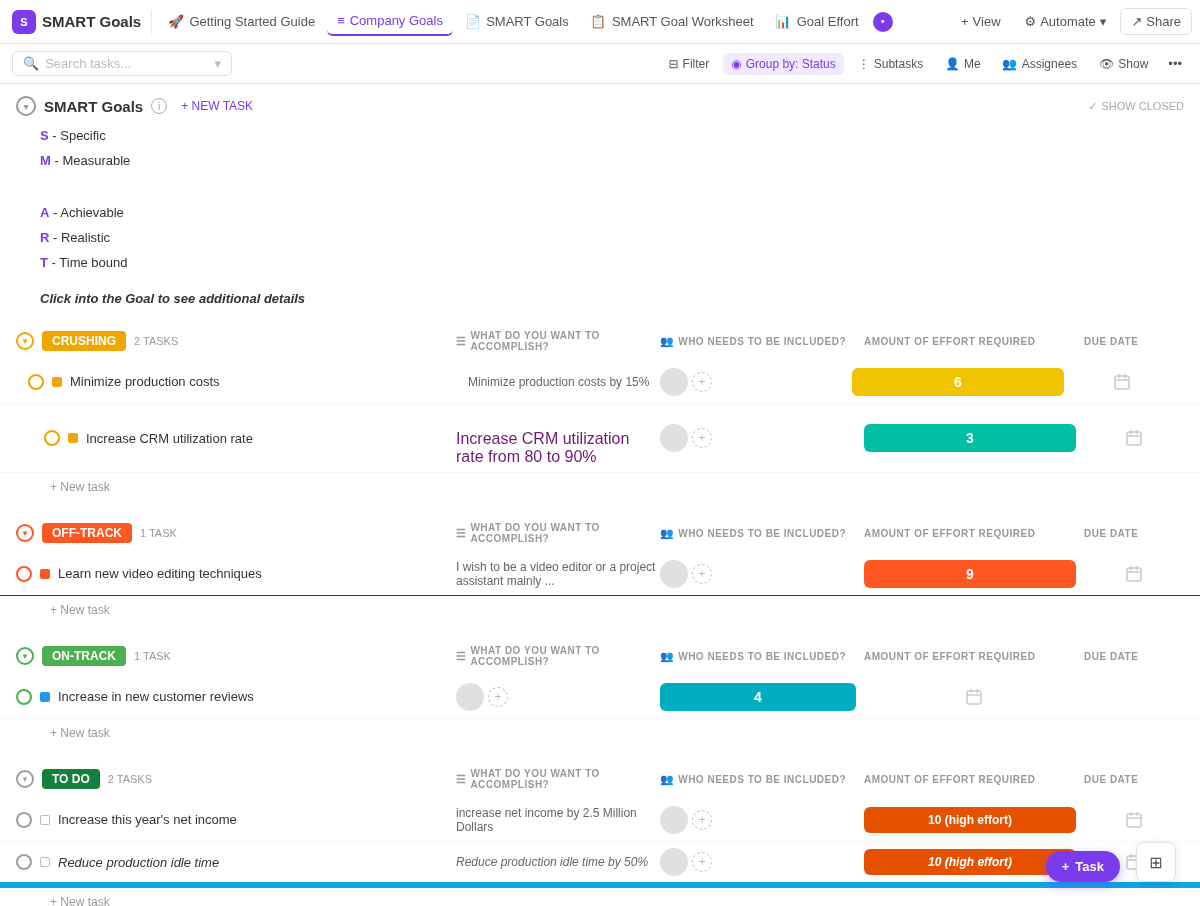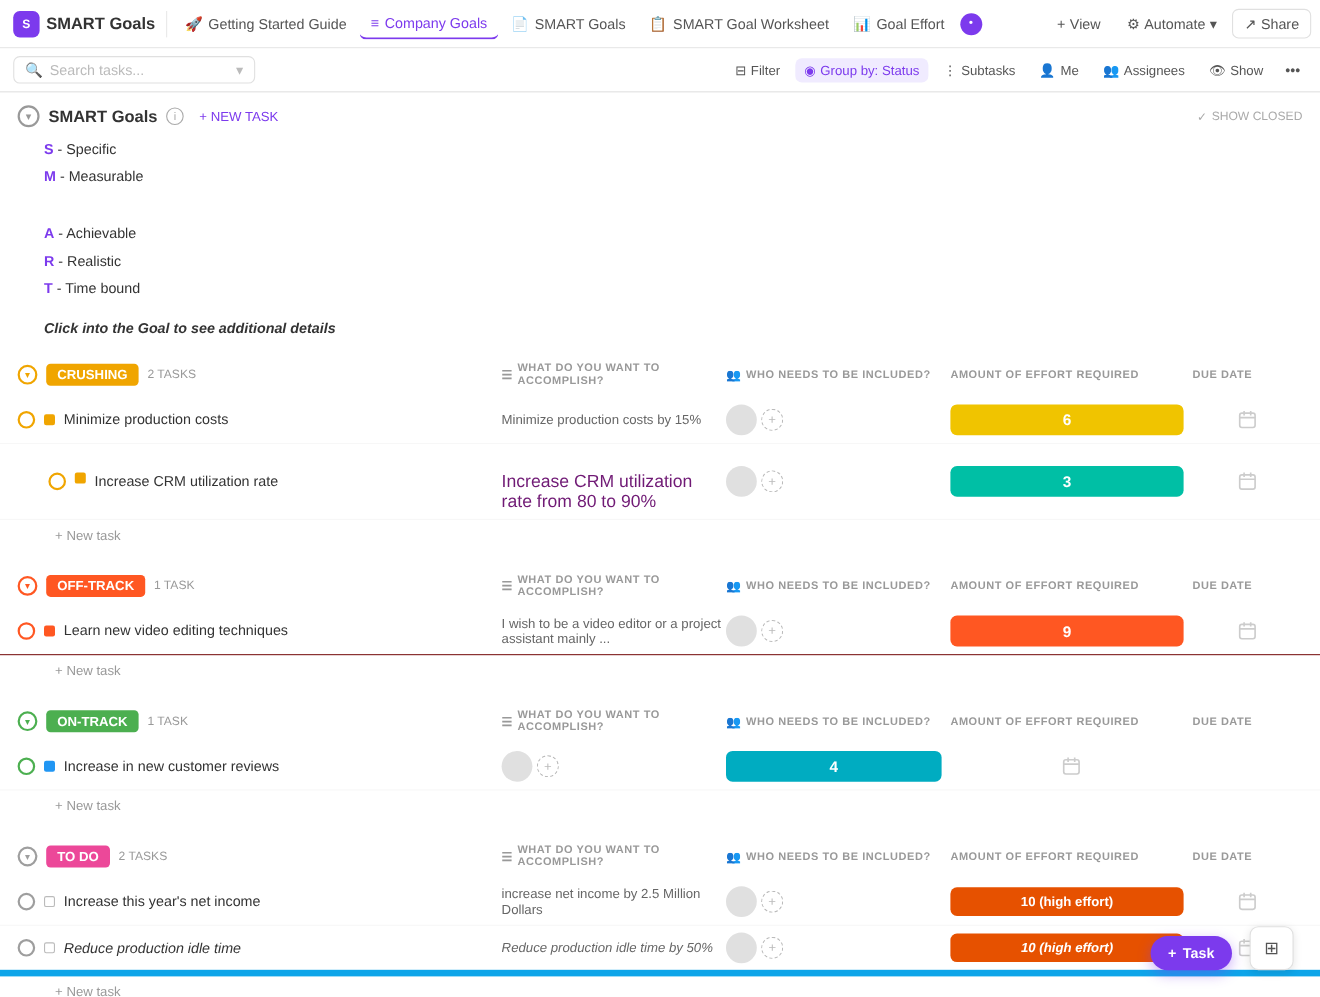--- a/index.html
+++ b/index.html
@@ -152,7 +152,7 @@
         <div style="font-size:10px;font-weight:600;color:#999;text-transform:uppercase;letter-spacing:0.5px;">DUE DATE</div>
       </div>
 
-      <div style="display:grid;grid-template-columns:440px 1fr 1fr 220px 100px;align-items:center;padding:6px 16px;border-bottom:1px solid #f7f7f7;min-height:44px;">
+      <div style="display:grid;grid-template-columns:440px 1fr 1fr 220px 100px;align-items:center;padding:6px 28px;border-bottom:1px solid #f7f7f7;min-height:44px;">
         <div style="display:flex;align-items:center;gap:8px;cursor:pointer;">
           <div style="width:16px;height:16px;border-radius:50%;border:2px solid #f0a500;flex-shrink:0;"></div>
           <div style="width:10px;height:10px;border-radius:2px;flex-shrink:0;background:#f0a500;"></div>

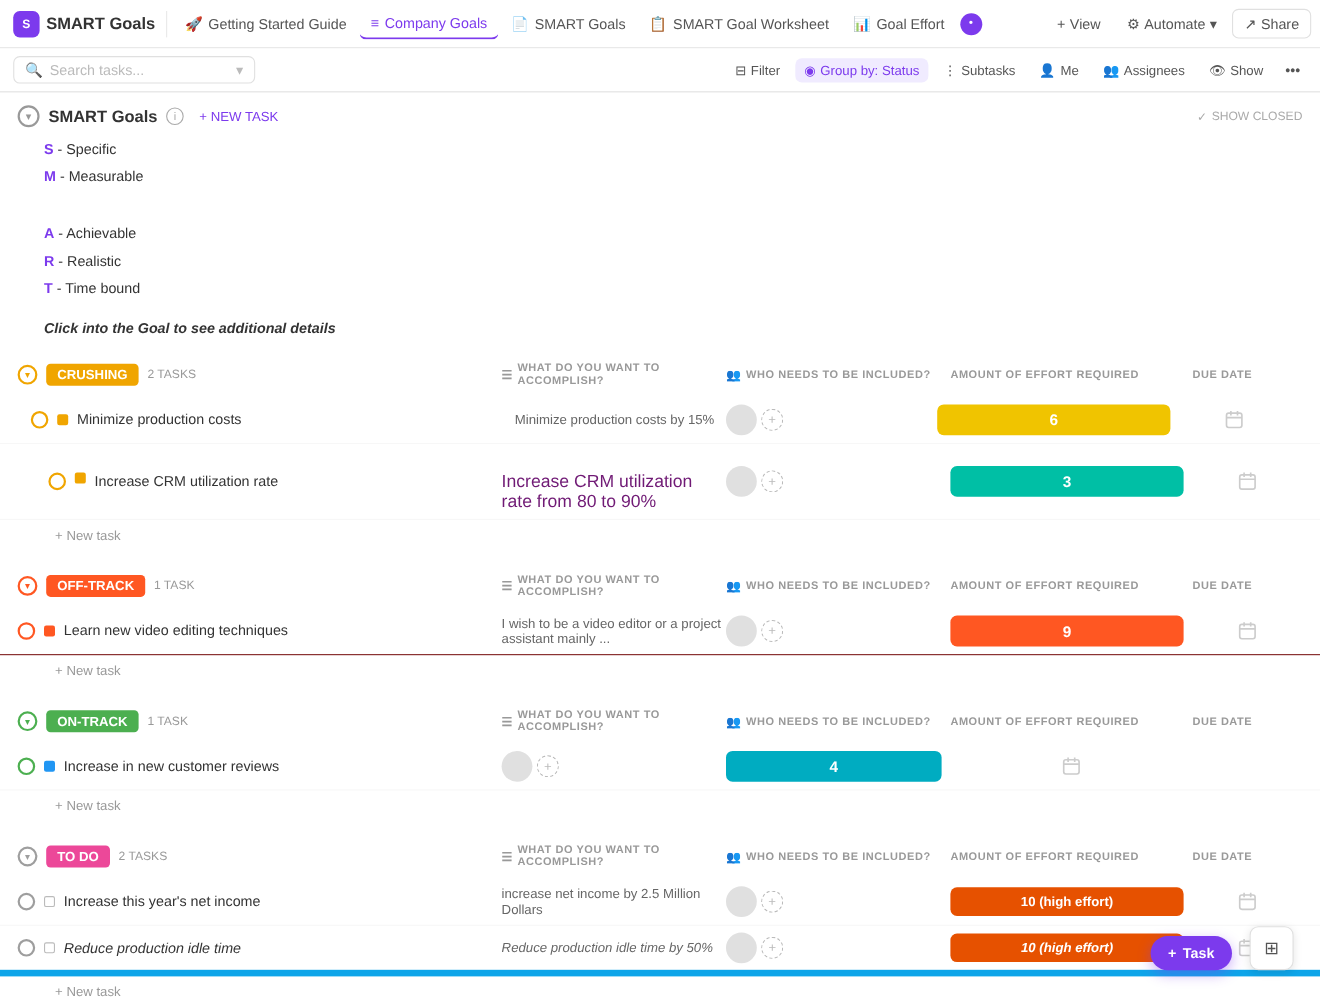--- a/index.html
+++ b/index.html
@@ -177,7 +177,7 @@
       </div>
 
       <div style="display:grid;grid-template-columns:440px 1fr 1fr 220px 100px;align-items:center;padding:6px 16px;border-bottom:1px solid #f7f7f7;min-height:44px;">
-        <div style="display:flex;gap:8px;cursor:pointer;padding-left:28px;">
+        <div style="display:flex;align-items:center;gap:8px;cursor:pointer;padding-left:28px;">
           <div style="width:16px;height:16px;border-radius:50%;border:2px solid #f0a500;flex-shrink:0;"></div>
           <div style="width:10px;height:10px;border-radius:2px;flex-shrink:0;background:#f0a500;"></div>
           <span style="font-size:13px;color:#333;">Increase CRM utilization rate</span>

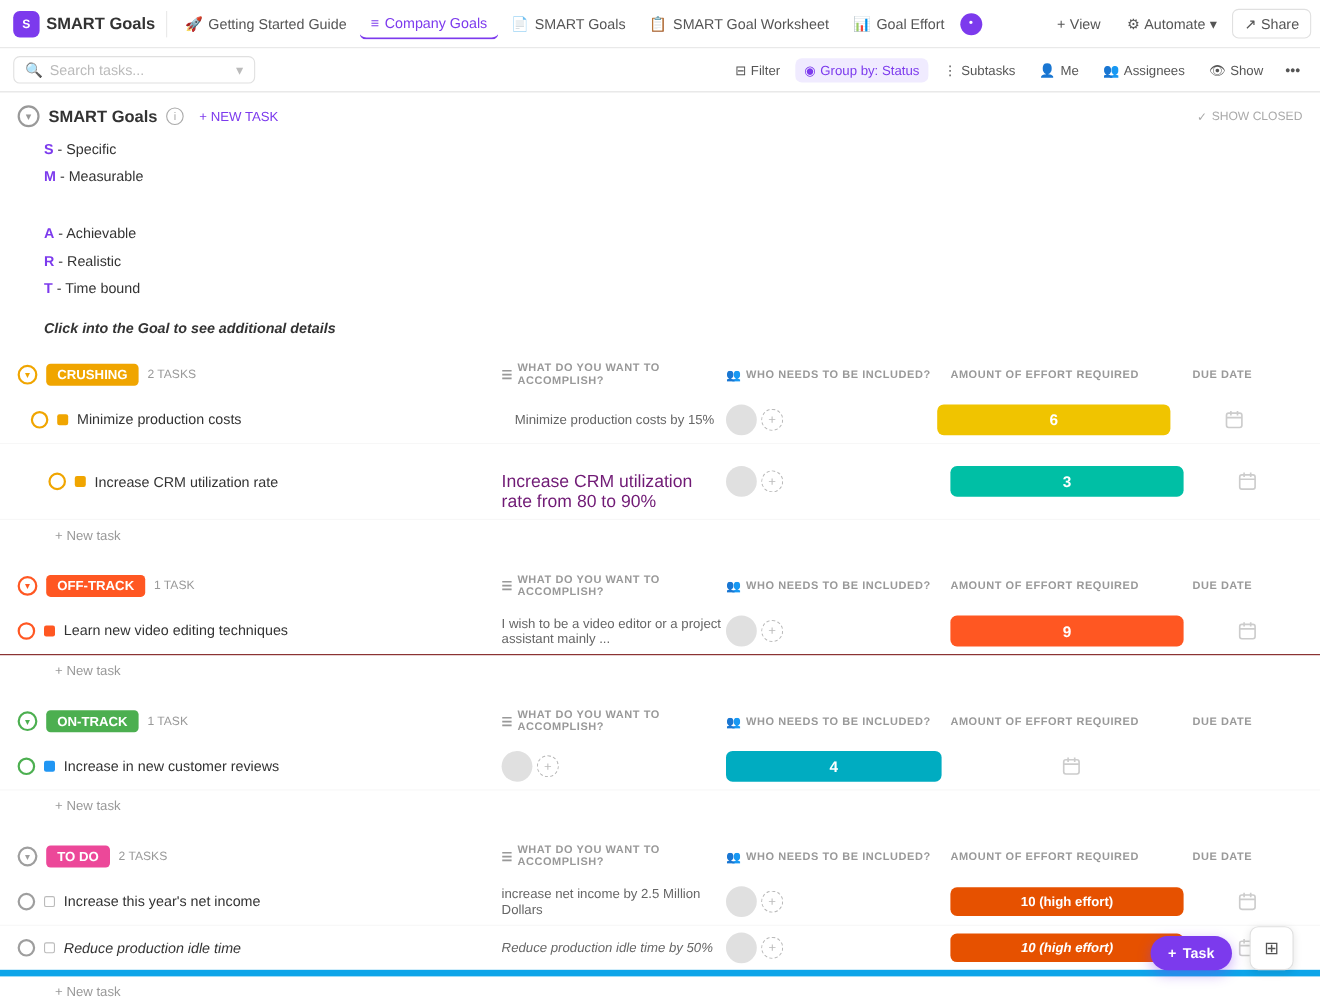--- a/index.html
+++ b/index.html
@@ -304,7 +304,7 @@
       <div style="display:grid;grid-template-columns:440px 1fr 1fr 220px 100px;align-items:center;padding:8px 16px;">
         <div style="display:flex;align-items:center;gap:8px;">
           <div style="width:18px;height:18px;border-radius:50%;border:2px solid #9e9e9e;display:flex;align-items:center;justify-content:center;cursor:pointer;color:#9e9e9e;font-size:9px;">▾</div>
-          <span style="display:inline-flex;align-items:center;padding:3px 10px;border-radius:4px;font-size:12px;font-weight:700;color:#fff;background:#ec4899;cursor:pointer;">TO DO</span>
+          <span style="display:inline-flex;align-items:center;padding:3px 10px;border-radius:4px;font-size:12px;font-weight:700;color:#fff;background:#15803d;cursor:pointer;">TO DO</span>
           <span style="font-size:11px;color:#999;">2 TASKS</span>
         </div>
         <div style="font-size:10px;font-weight:600;color:#999;text-transform:uppercase;letter-spacing:0.5px;display:flex;align-items:center;gap:4px;">

